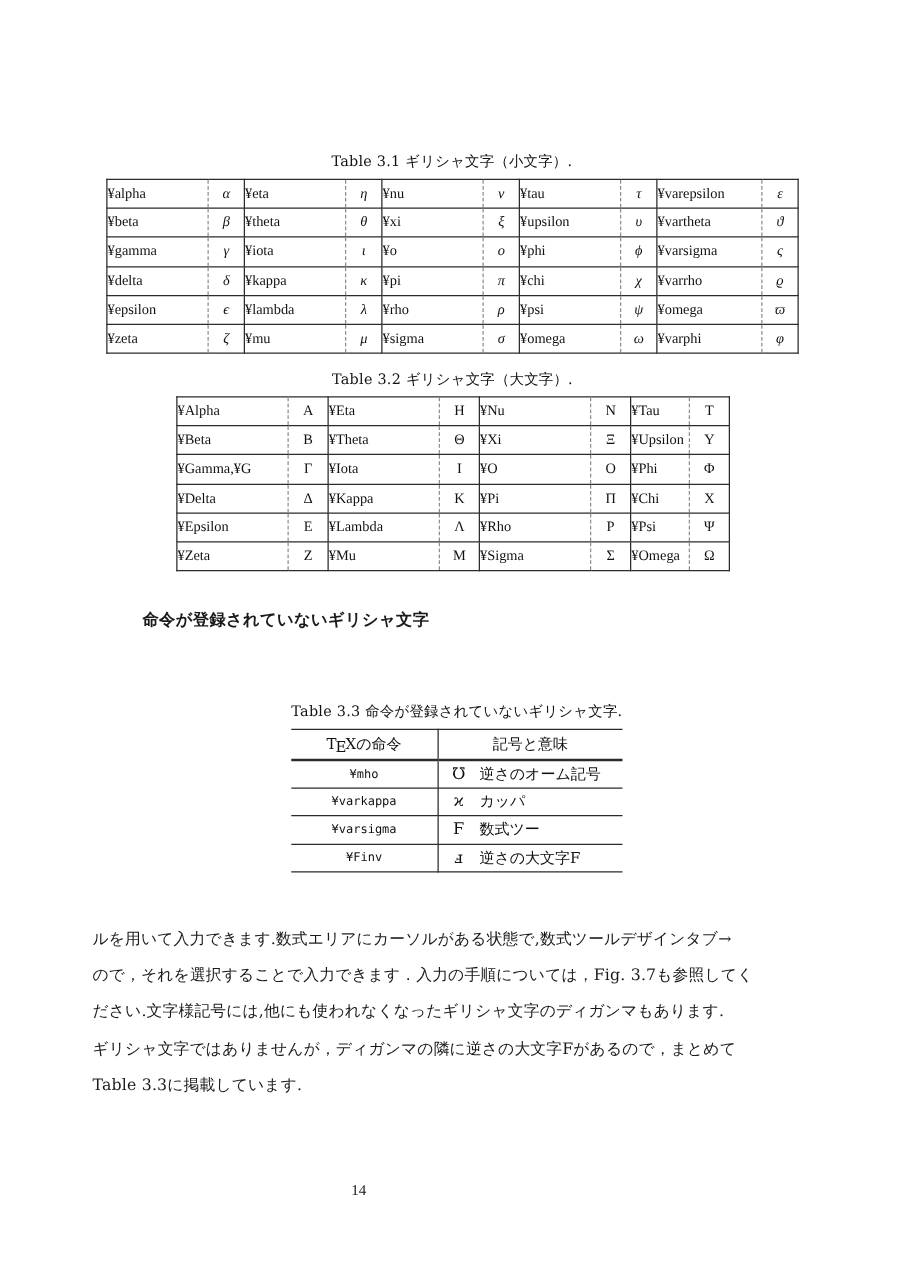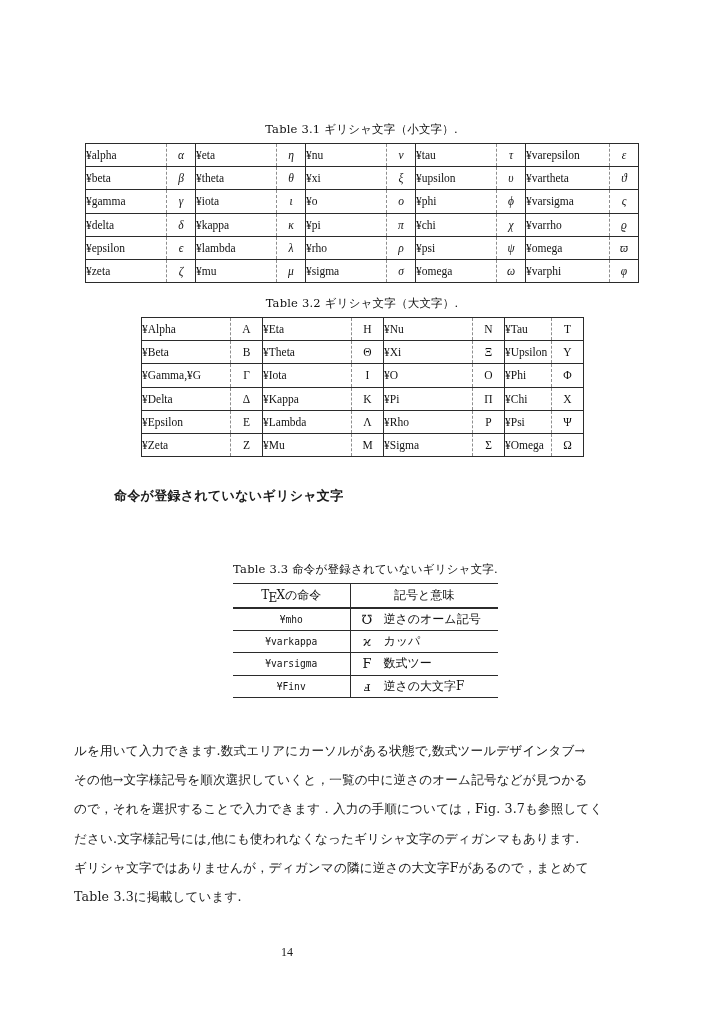--- a/index.html
+++ b/index.html
@@ -408,7 +408,6 @@
 
   <div id="para" class="jp">
     <span class="ln">ルを用いて入力できます.数式エリアにカーソルがある状態で,数式ツールデザインタブ→</span>
-    <span class="ln">その他→文字様記号を順次選択していくと，一覧の中に逆さのオーム記号などが見つかる</span>
     <span class="ln">ので，それを選択することで入力できます．入力の手順については，Fig. 3.7も参照してく</span>
     <span class="ln">ださい.文字様記号には,他にも使われなくなったギリシャ文字のディガンマもあります.</span>
     <span class="ln">ギリシャ文字ではありませんが，ディガンマの隣に逆さの大文字Fがあるので，まとめて</span>

